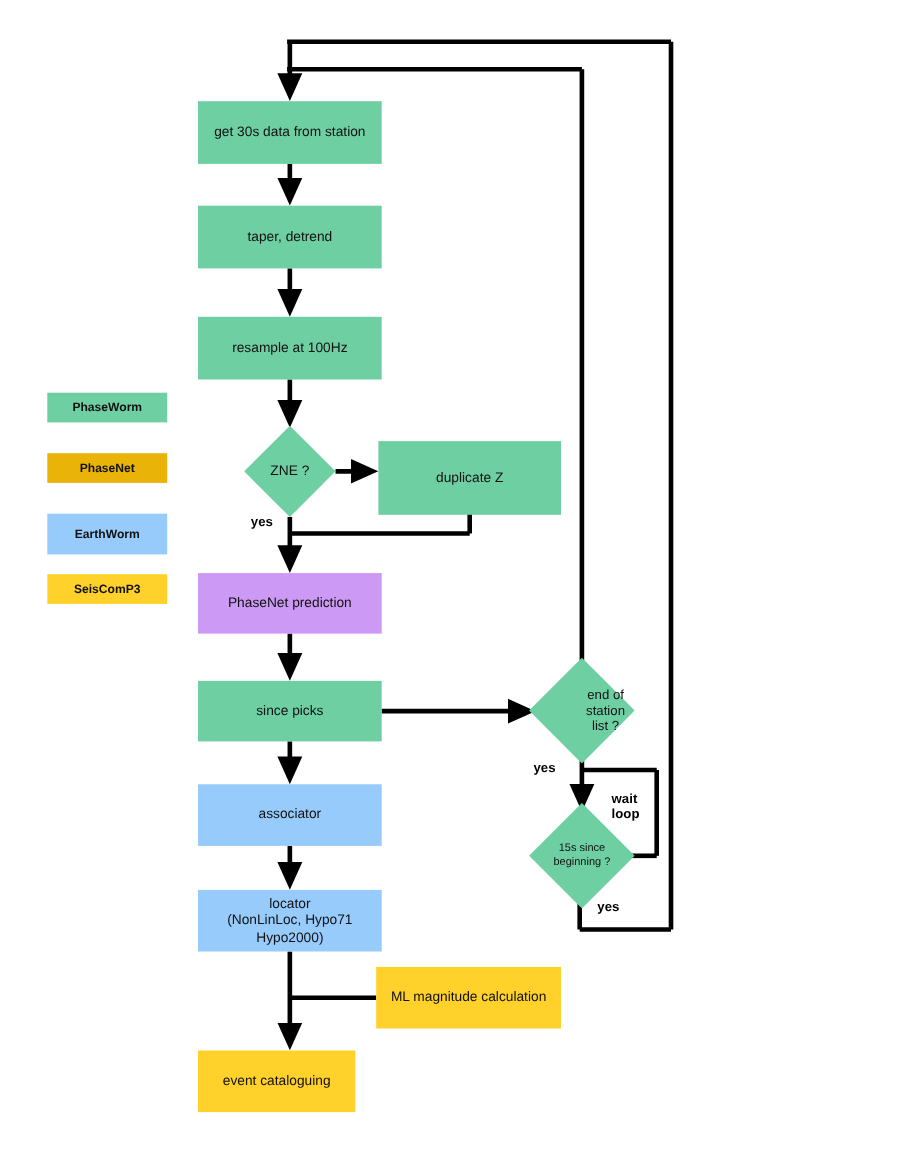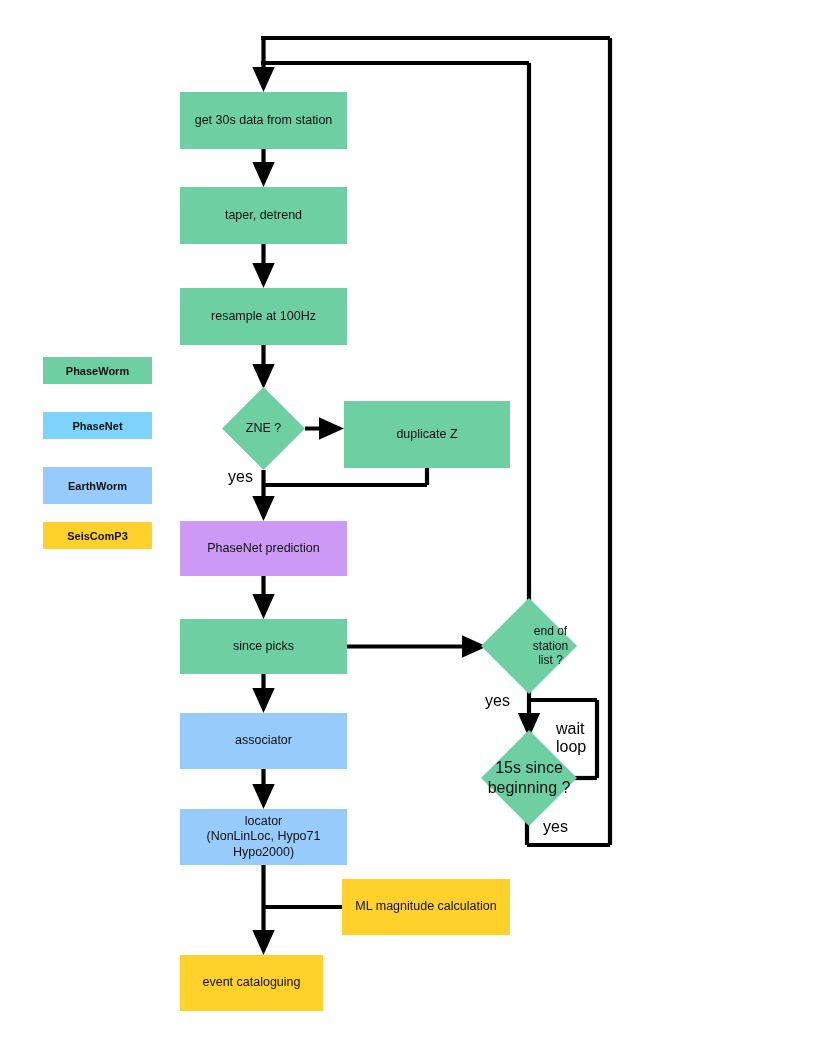--- a/index.html
+++ b/index.html
@@ -212,7 +212,7 @@
     <span>PhaseWorm</span>
   </div>
 
-  <div class="legend-item" style="left:43px; top:412px; width:109px; height:27px; background:#7dd3fc;">
+  <div class="legend-item" style="left:43px; top:412px; width:109px; height:27px; background:#eab308;">
     <span>PhaseNet</span>
   </div>
 

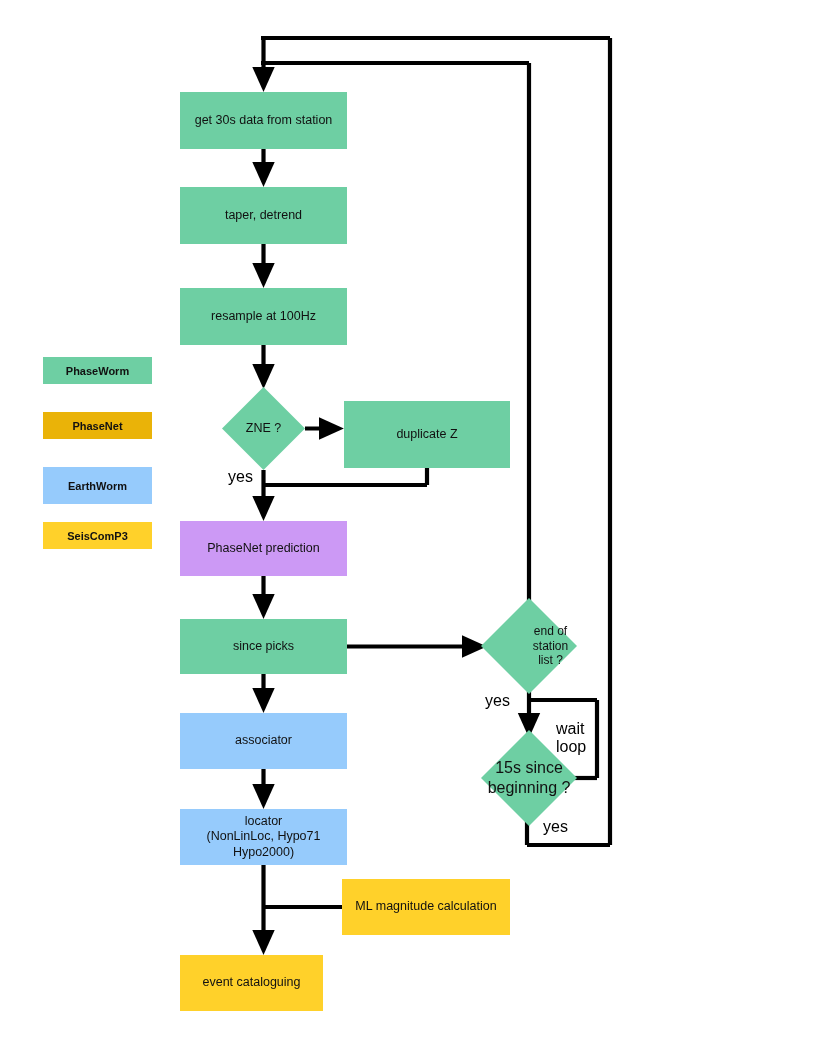--- a/index.html
+++ b/index.html
@@ -68,8 +68,8 @@
   }
   .edge-label {
     position: absolute;
-    font-weight: normal;
-    font-size: 16px;
+    font-weight: bold;
+    font-size: 12px;
     color: #000000;
     font-family: "Liberation Sans", sans-serif;
     line-height: 1.15;

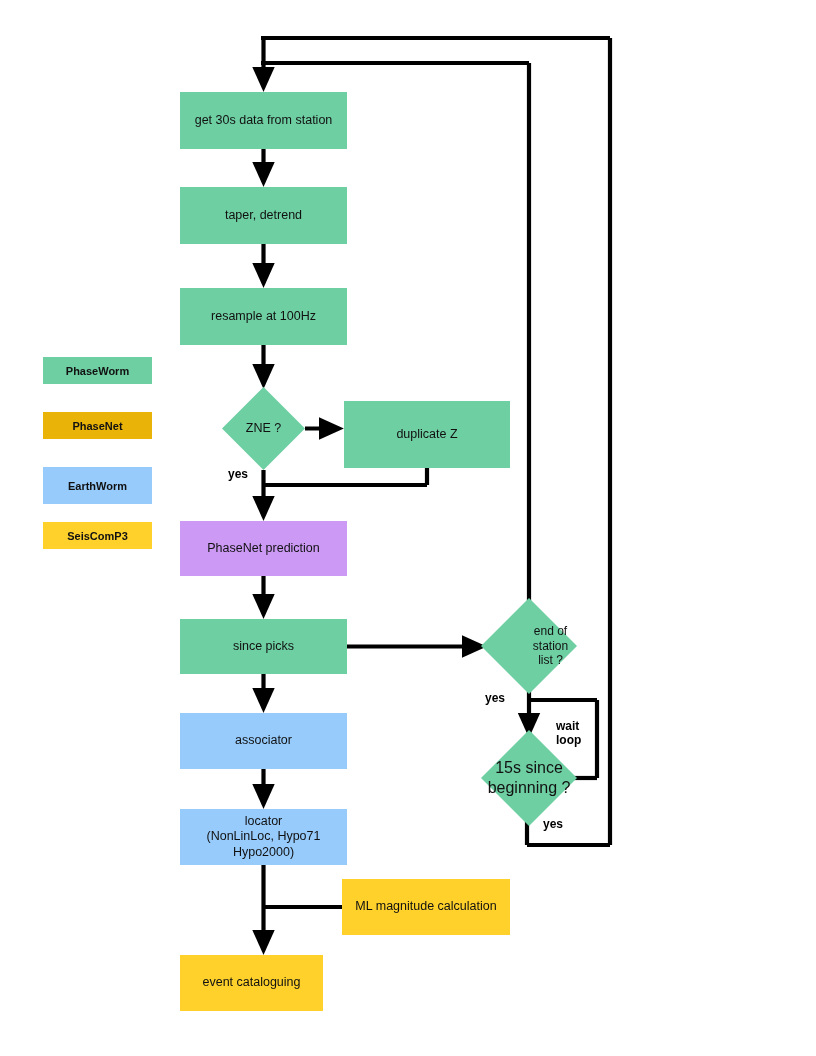--- a/index.html
+++ b/index.html
@@ -177,7 +177,7 @@
     <svg class="diamond-shape" viewBox="0 0 100 100" preserveAspectRatio="none">
       <polygon points="50,0 100,50 50,100 0,50" fill="#6ECFA3"></polygon>
     </svg>
-    <span class="diamond-label" style="white-space:pre-line; font-size:16px;">15s since
+    <span class="diamond-label" style="white-space:pre-line; font-size:10px;">15s since
 beginning ?</span>
   </div>
 

